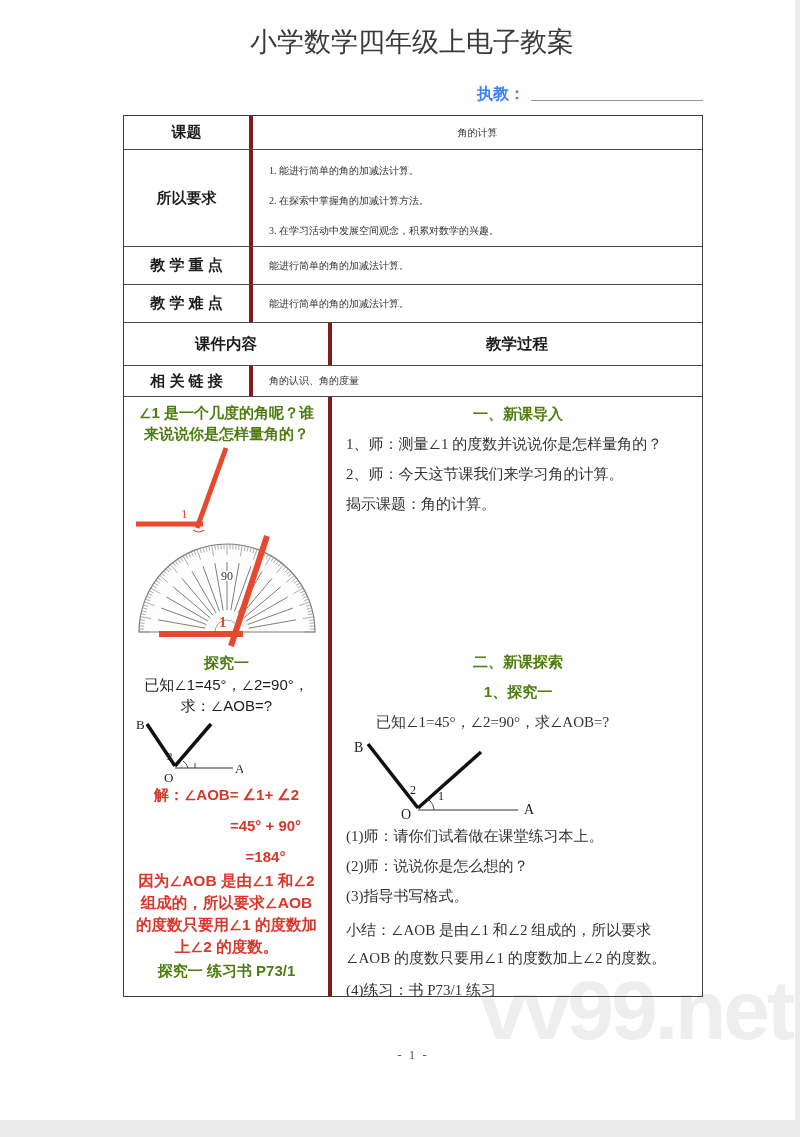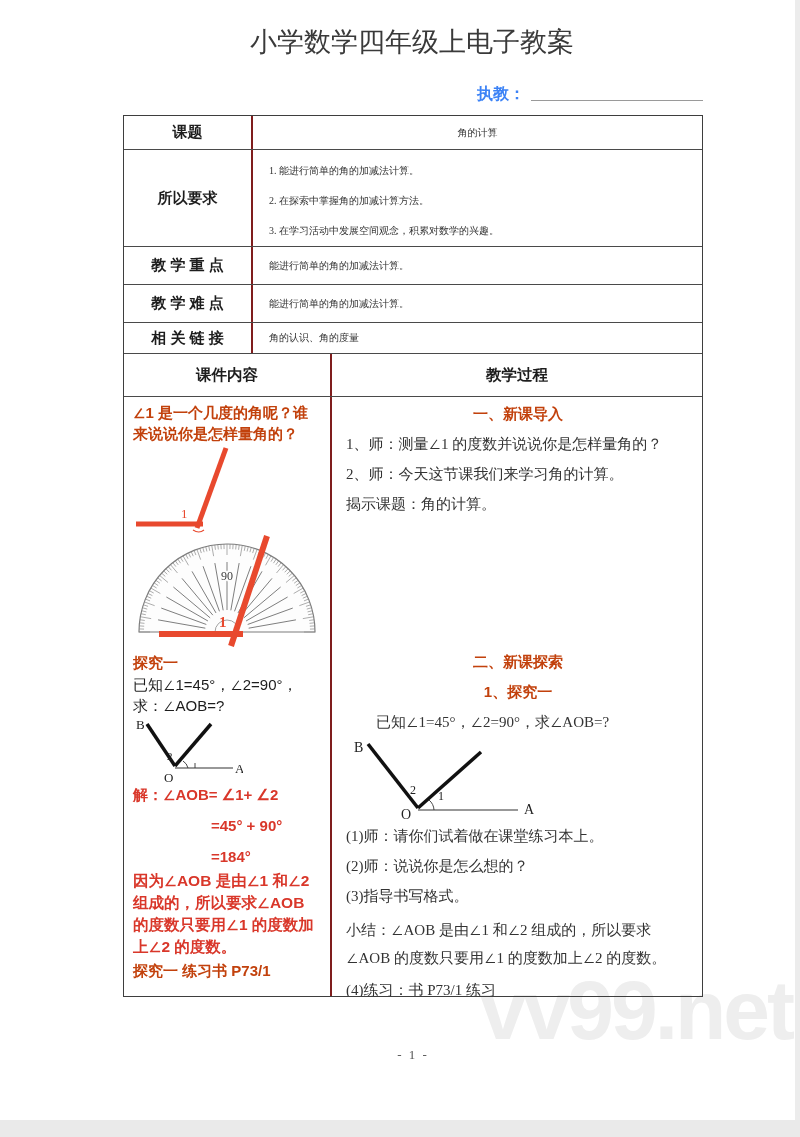--- a/index.html
+++ b/index.html
@@ -20,9 +20,9 @@
        box-sizing:border-box;background:transparent;}
   .trow{display:flex;box-sizing:border-box;border-top:1px solid #4a4a4a;}
   .trow:first-child{border-top:none;}
-  .lblcell{width:129px;flex:0 0 129px;border-right:2px solid #7f1d1d;display:flex;
+  .lblcell{width:129px;flex:0 0 129px;border-right:4px solid #7f1d1d;display:flex;
            align-items:center;justify-content:center;font-family:"Liberation Sans",sans-serif;
-           font-weight:bold;font-size:15px;color:#1d1d1d;box-sizing:border-box;}
+           font-weight:bold;font-size:15px;color:#1d1d1d;box-sizing:border-box;text-align:center;}
   .wide .lblcell{width:208px;flex:0 0 208px;}
   .cntcell{flex:1;box-sizing:border-box;font-size:10px;color:#333;}
   .center-cnt{display:flex;align-items:center;justify-content:center;}

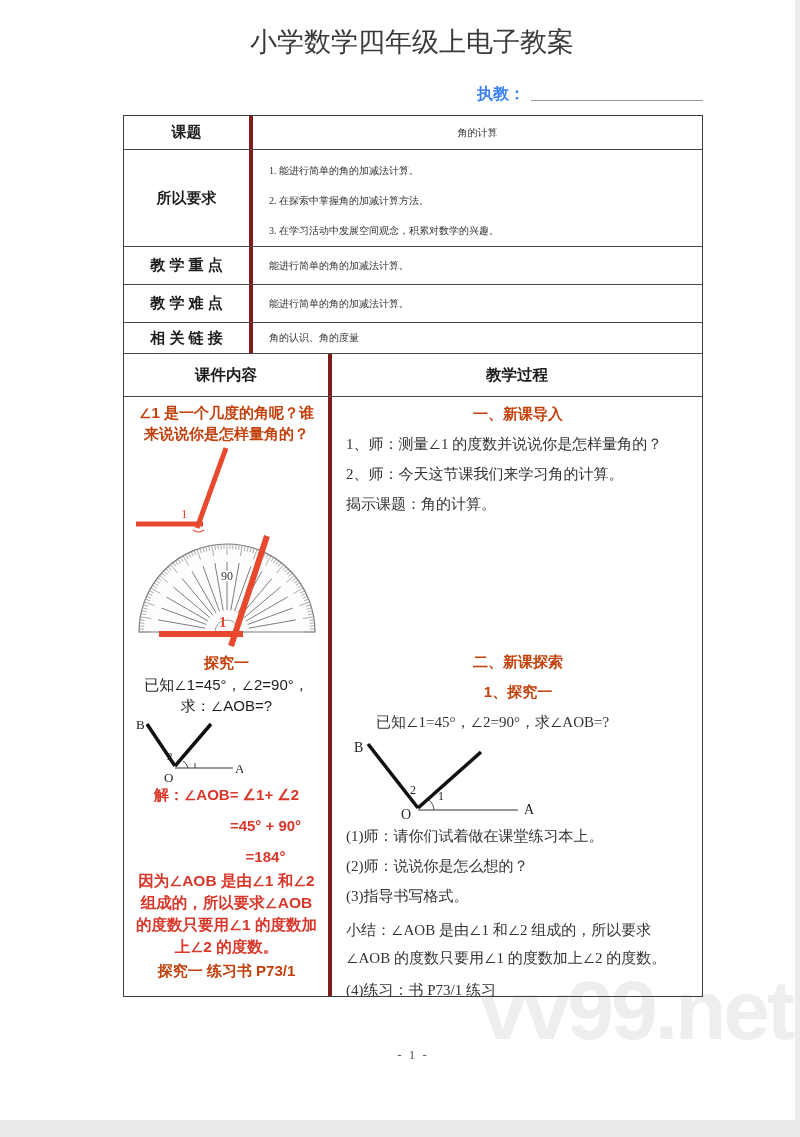--- a/index.html
+++ b/index.html
@@ -90,14 +90,14 @@
       <div class="cntcell vcenter-cnt">能进行简单的角的加减法计算。</div>
     </div>
 
+    <div class="trow wide" style="height:43px;">
+      <div class="lblcell hdr">课件内容</div>
+      <div class="cntcell center-cnt hdr">教学过程</div>
+    </div>
+
     <div class="trow" style="height:31px;">
       <div class="lblcell">相 关 链 接</div>
       <div class="cntcell vcenter-cnt">角的认识、角的度量</div>
-    </div>
-
-    <div class="trow wide" style="height:43px;">
-      <div class="lblcell hdr">课件内容</div>
-      <div class="cntcell center-cnt hdr">教学过程</div>
     </div>
 
     <div class="trow wide content-row">

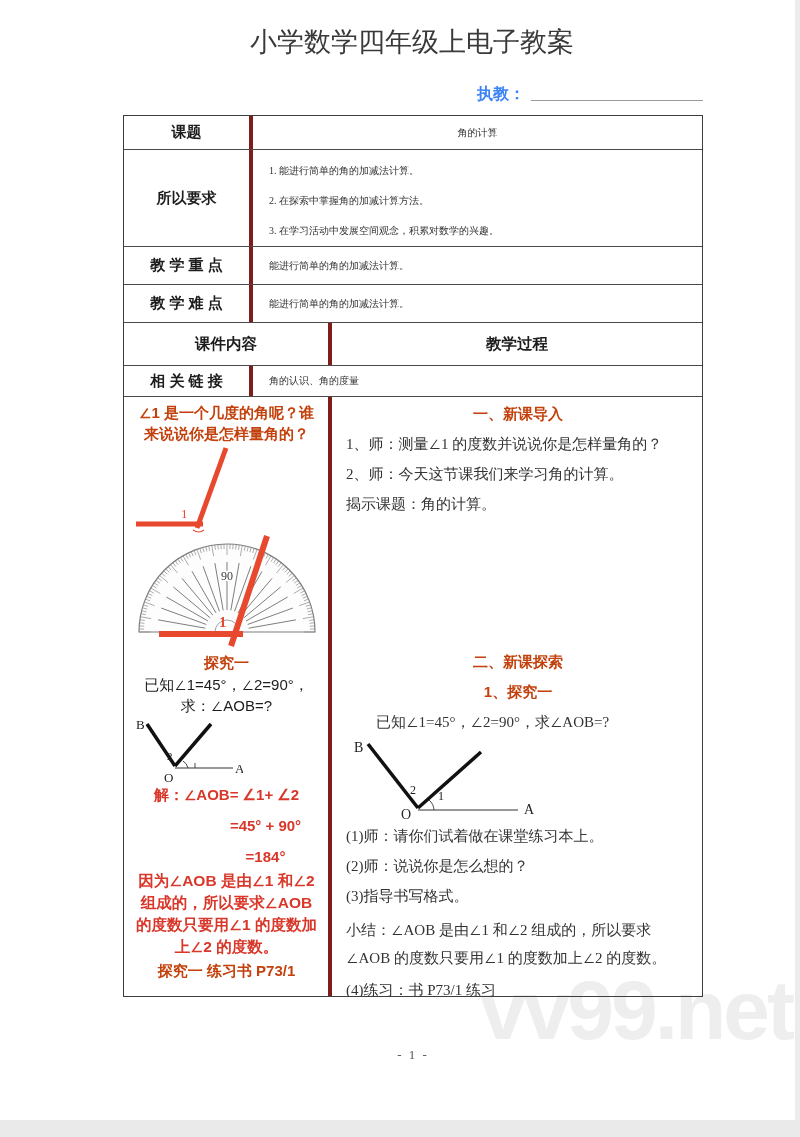--- a/index.html
+++ b/index.html
@@ -35,7 +35,7 @@
   .cw-cell{padding:5px 8px 0 9px;overflow:hidden;font-size:15px;line-height:21px;}
   .proc-cell{padding:7px 12px 0 14px;overflow:hidden;font-size:15px;line-height:20px;}
   .cw-cell p,.proc-cell p{margin:0 0 9px 0;}
-  .bold{font-family:"Liberation Sans",sans-serif;font-weight:bold;color:#c2410c;}
+  .bold{font-family:"Liberation Sans",sans-serif;font-weight:bold;color:#4d7c0f;}
   .red{color:var(--red,#d9372a);}
   .redbold{font-weight:bold;color:var(--red,#d9372a);}
   .sol{margin:0;line-height:22px;font-weight:bold;}

